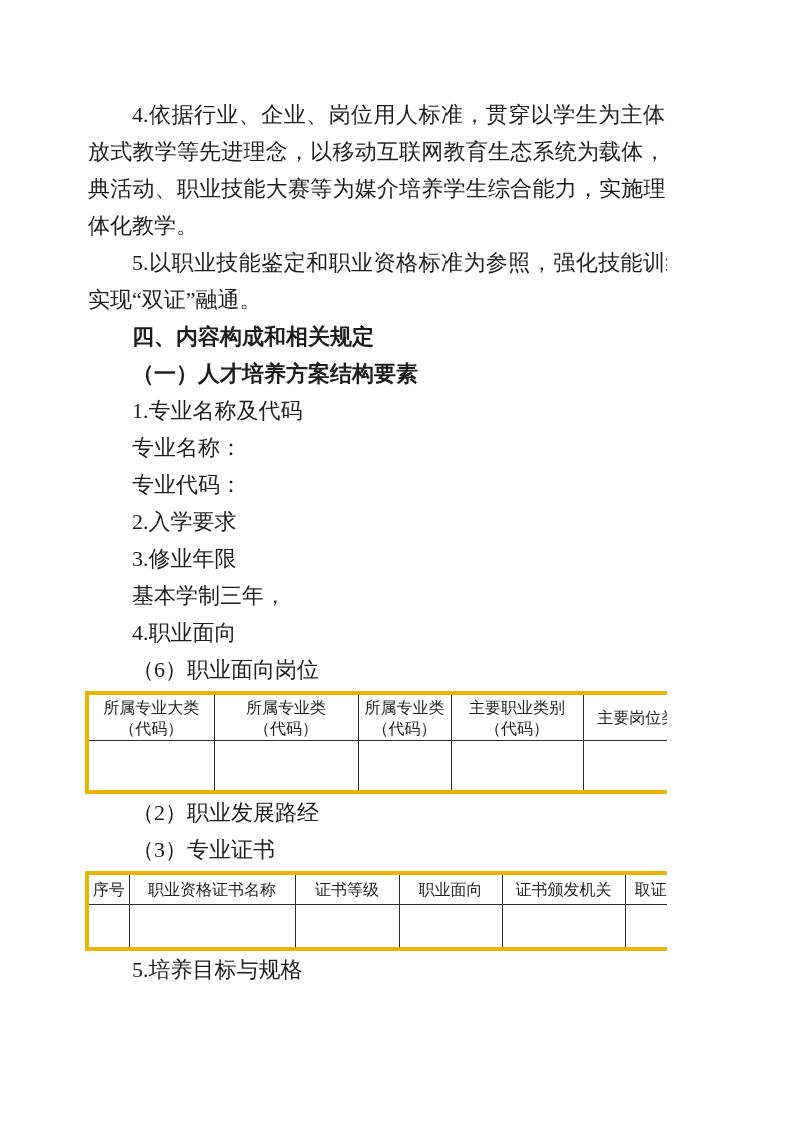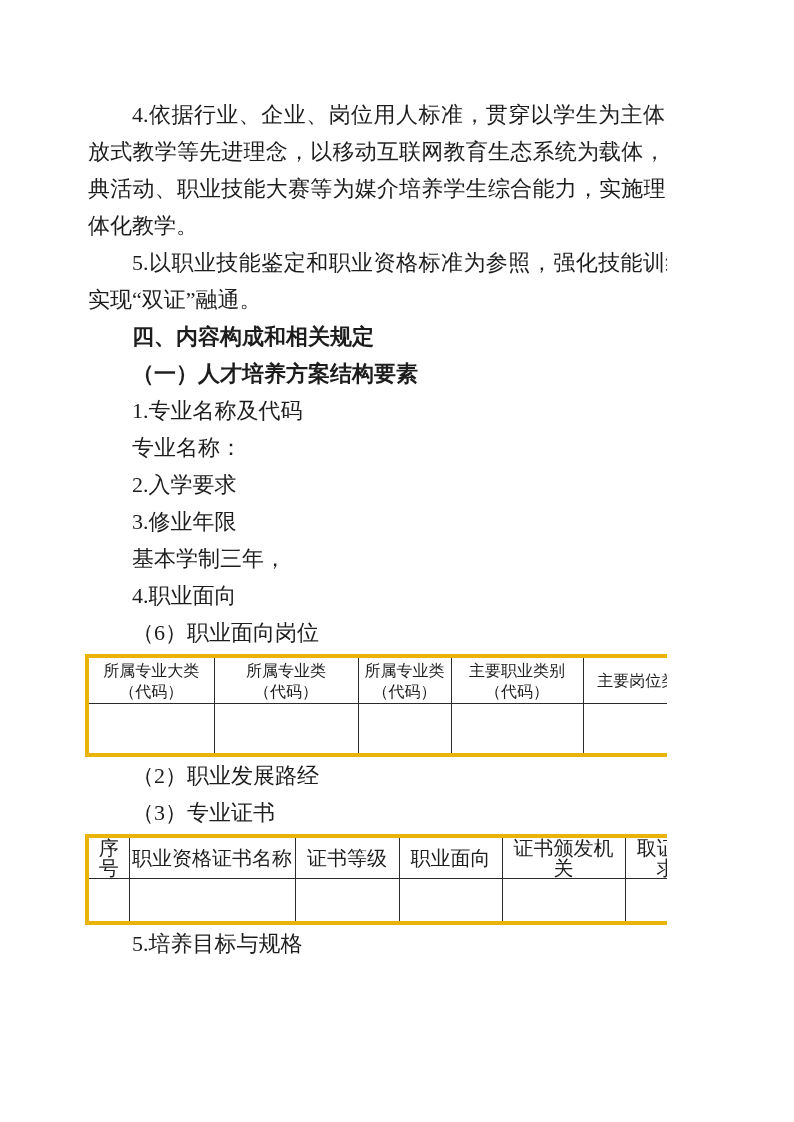--- a/index.html
+++ b/index.html
@@ -76,6 +76,7 @@
 
     <p class="line">专业名称：</p>
 
+    <p class="line">专业代码：</p>
 
     <p class="line">2.入学要求</p>
 

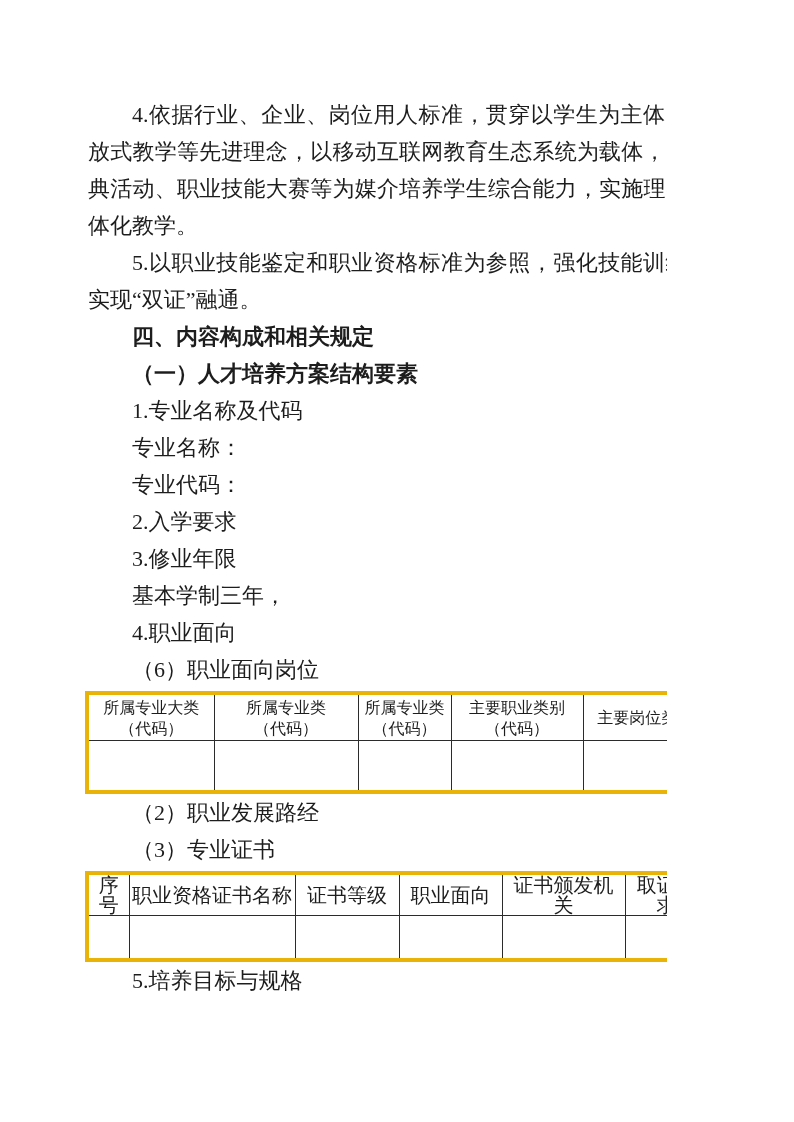--- a/index.html
+++ b/index.html
@@ -54,7 +54,7 @@
   }
   .t1 th { height: 45px; font-size: 16px; line-height: 21px; }
   .t1 td { height: 49px; }
-  .t2 th { height: 29px; font-size: 20px; line-height: 20px; }
+  .t2 th { height: 29px; font-size: 16px; line-height: 20px; }
   .t2 td { height: 42px; }
   .hl { display: block; }
 </style>

